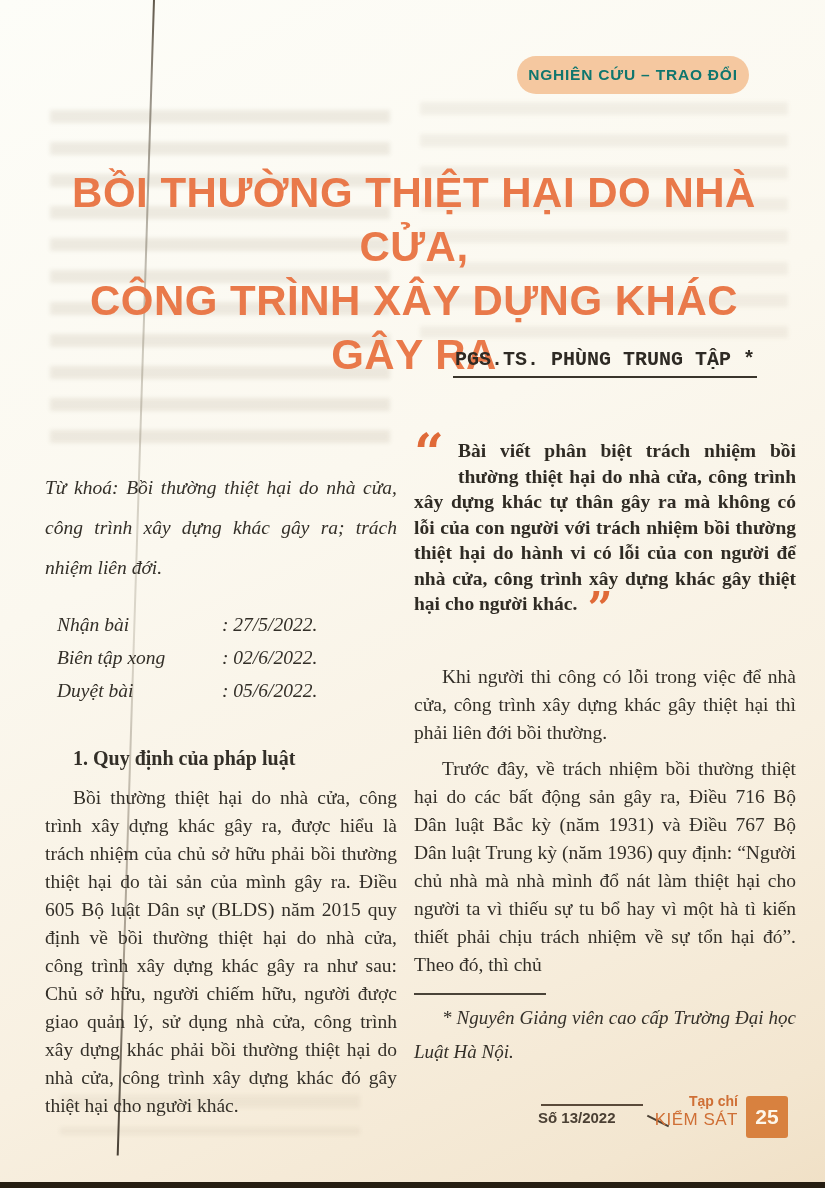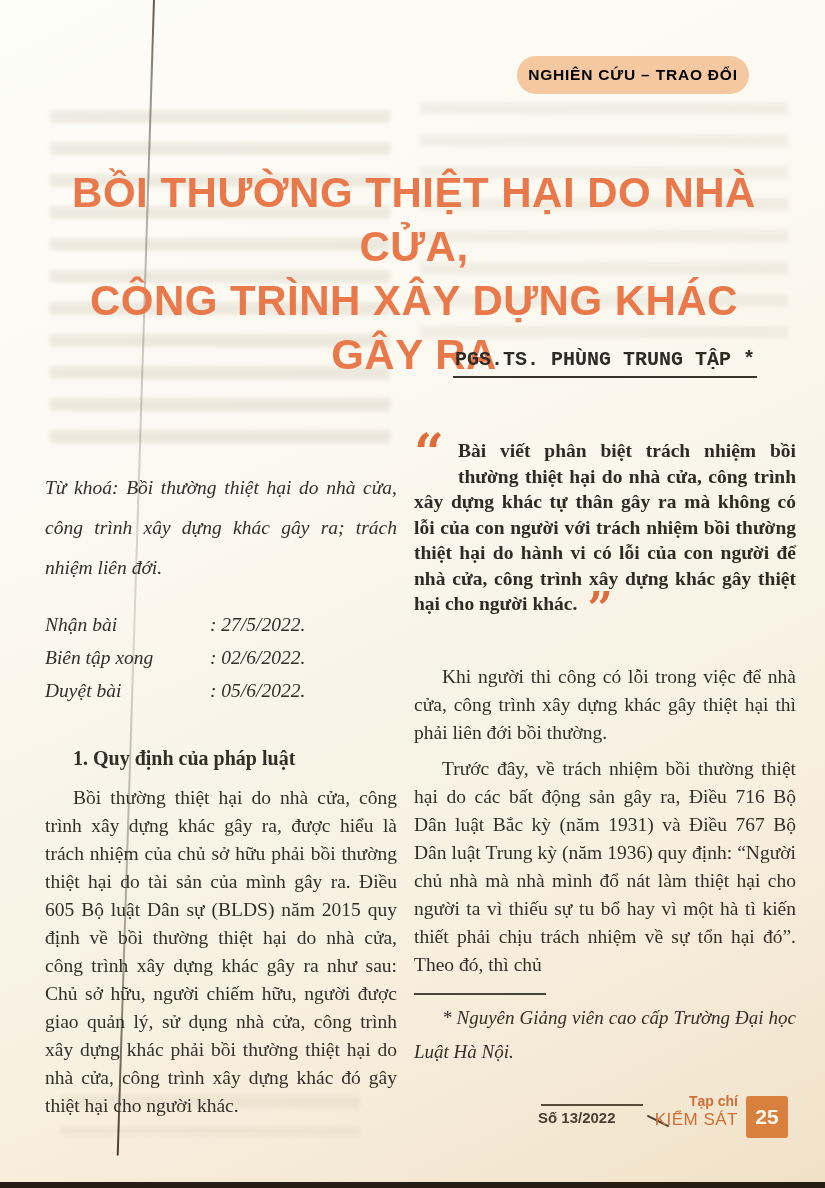--- a/index.html
+++ b/index.html
@@ -34,7 +34,7 @@
     background:#f5c8a0;border-radius:19px;
     display:flex;align-items:center;justify-content:center;
     font-family:"Liberation Sans","DejaVu Sans",sans-serif;
-    font-weight:700;font-size:15.5px;letter-spacing:.8px;color:#000000;white-space:nowrap;
+    font-weight:700;font-size:15.5px;letter-spacing:.8px;color:#0f766e;white-space:nowrap;
   }
   .title{
     position:absolute;left:40px;top:166px;width:748px;text-align:center;

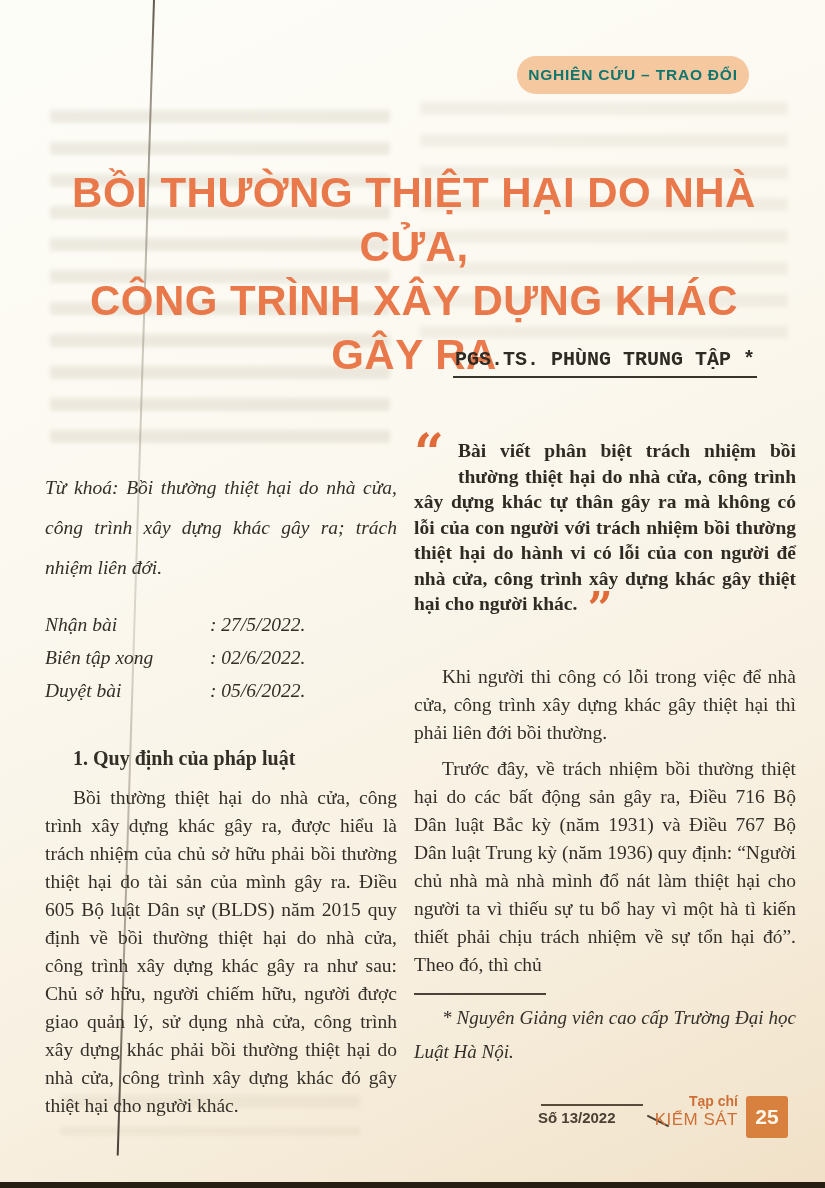--- a/index.html
+++ b/index.html
@@ -53,7 +53,7 @@
   .keywords{font-style:italic;font-size:19.5px;line-height:40px;text-align:justify;}
   .dates{margin-top:20px;font-style:italic;font-size:19.5px;line-height:33px;}
   .dates .row{display:flex;}
-  .dates .lbl{width:165px;flex:none;}
+  .dates .lbl{width:165px;flex:none;margin-left:12px;}
   .sec-heading{margin-top:40px;font-weight:700;font-size:20px;text-indent:28px;}
   .para{margin-top:14px;font-size:19.5px;line-height:28px;text-align:justify;text-indent:28px;}
   

